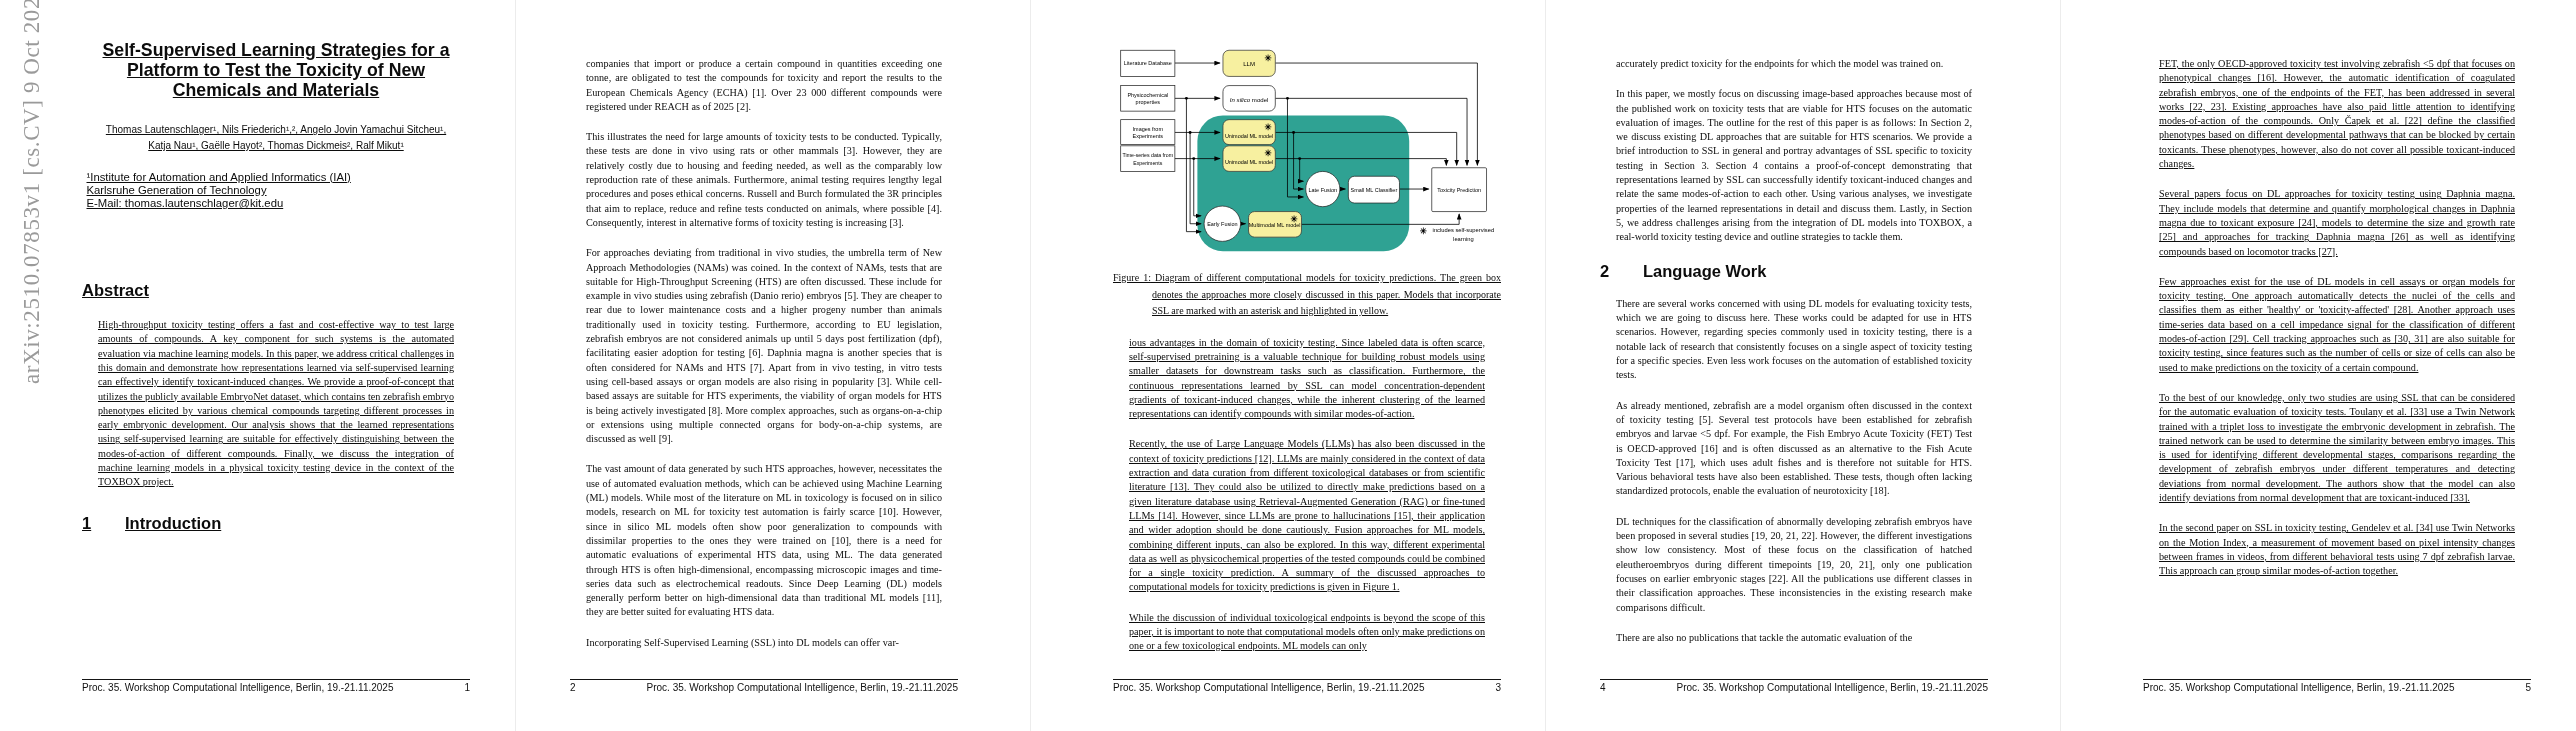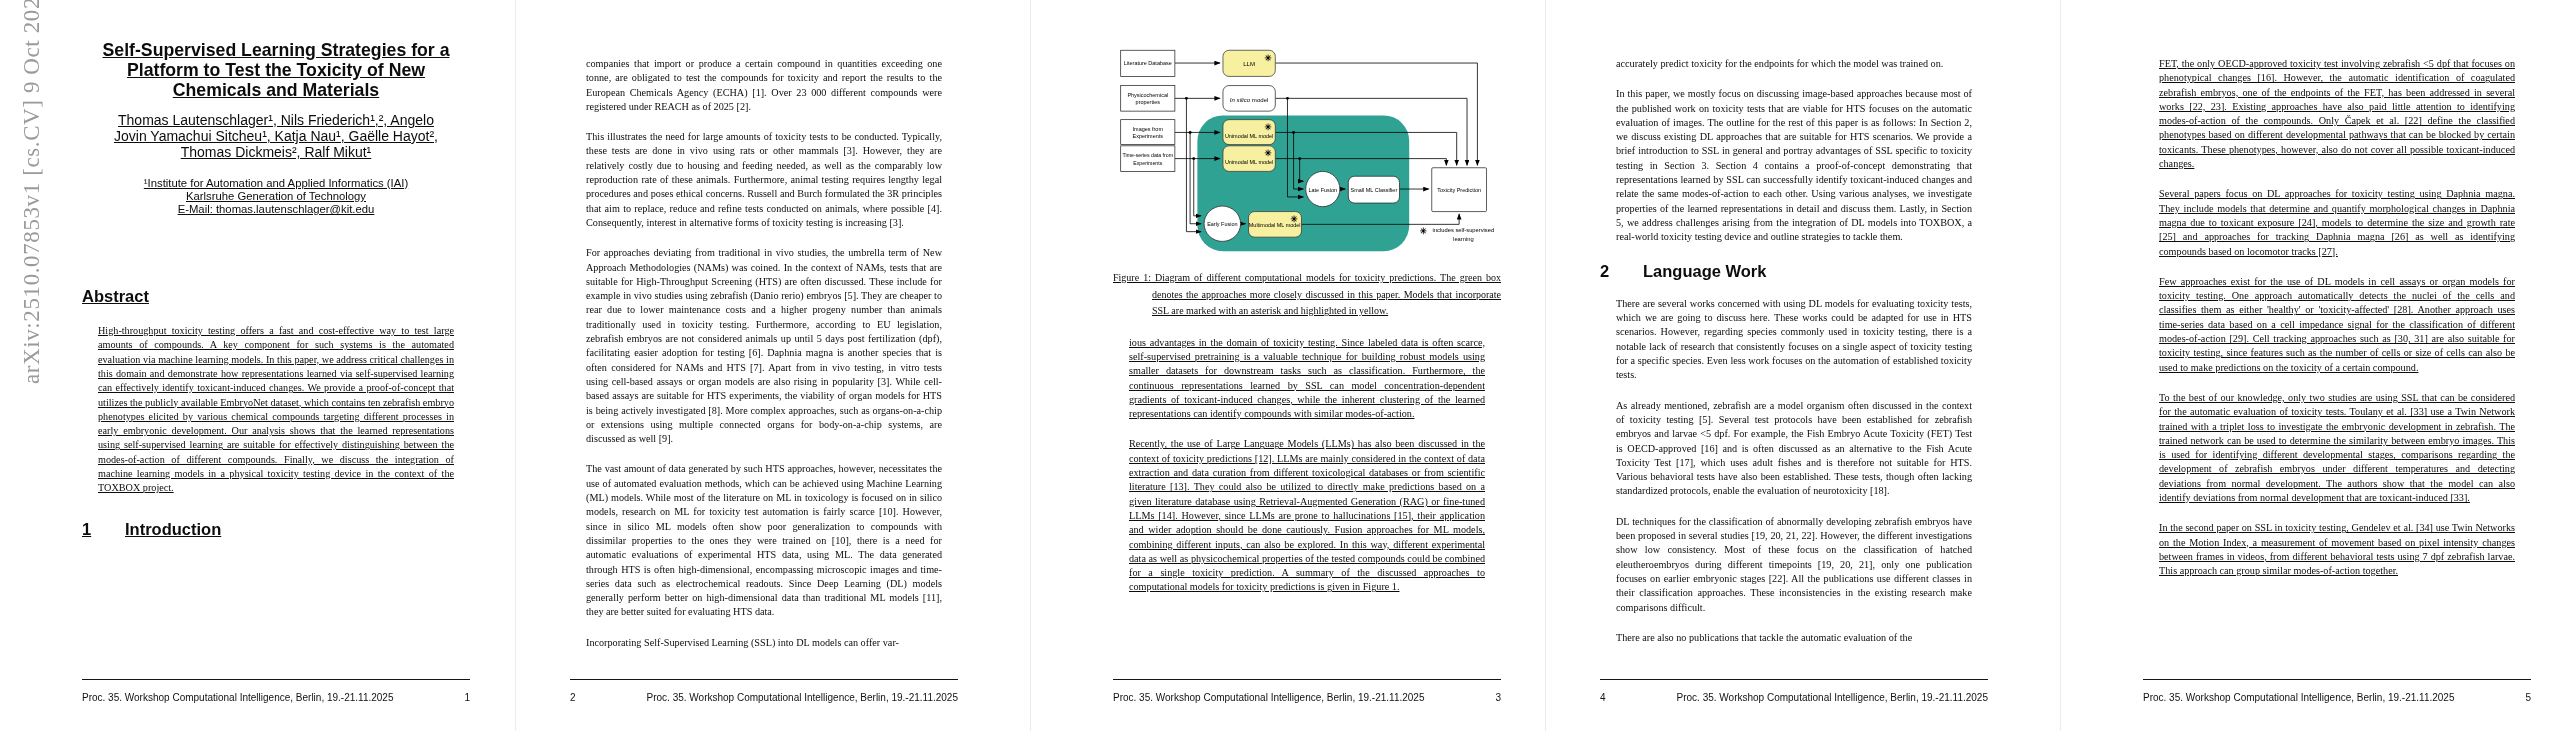--- a/index.html
+++ b/index.html
@@ -21,8 +21,8 @@
   .paper-title { margin:40px auto 0; width:366px; text-align:center;
                  font-family:"Liberation Sans", sans-serif; font-weight:bold;
                  font-size:17.7px; line-height:20px; }
-  .authors { margin:12px auto 0; width:351px; text-align:center;
-             font-family:"Liberation Sans", sans-serif; font-size:14px; line-height:16px; }
+  .authors { margin:22px auto 0; width:351px; text-align:center;
+             font-family:"Liberation Sans", sans-serif; font-size:10px; line-height:16px; }
   .affiliations { margin:16.5px auto 0; width:379px; text-align:center;
                   font-family:"Liberation Sans", sans-serif; font-size:11.3px; line-height:13.4px; }
   .sec-heading { display:flex; align-items:baseline; font-family:"Liberation Sans", sans-serif;

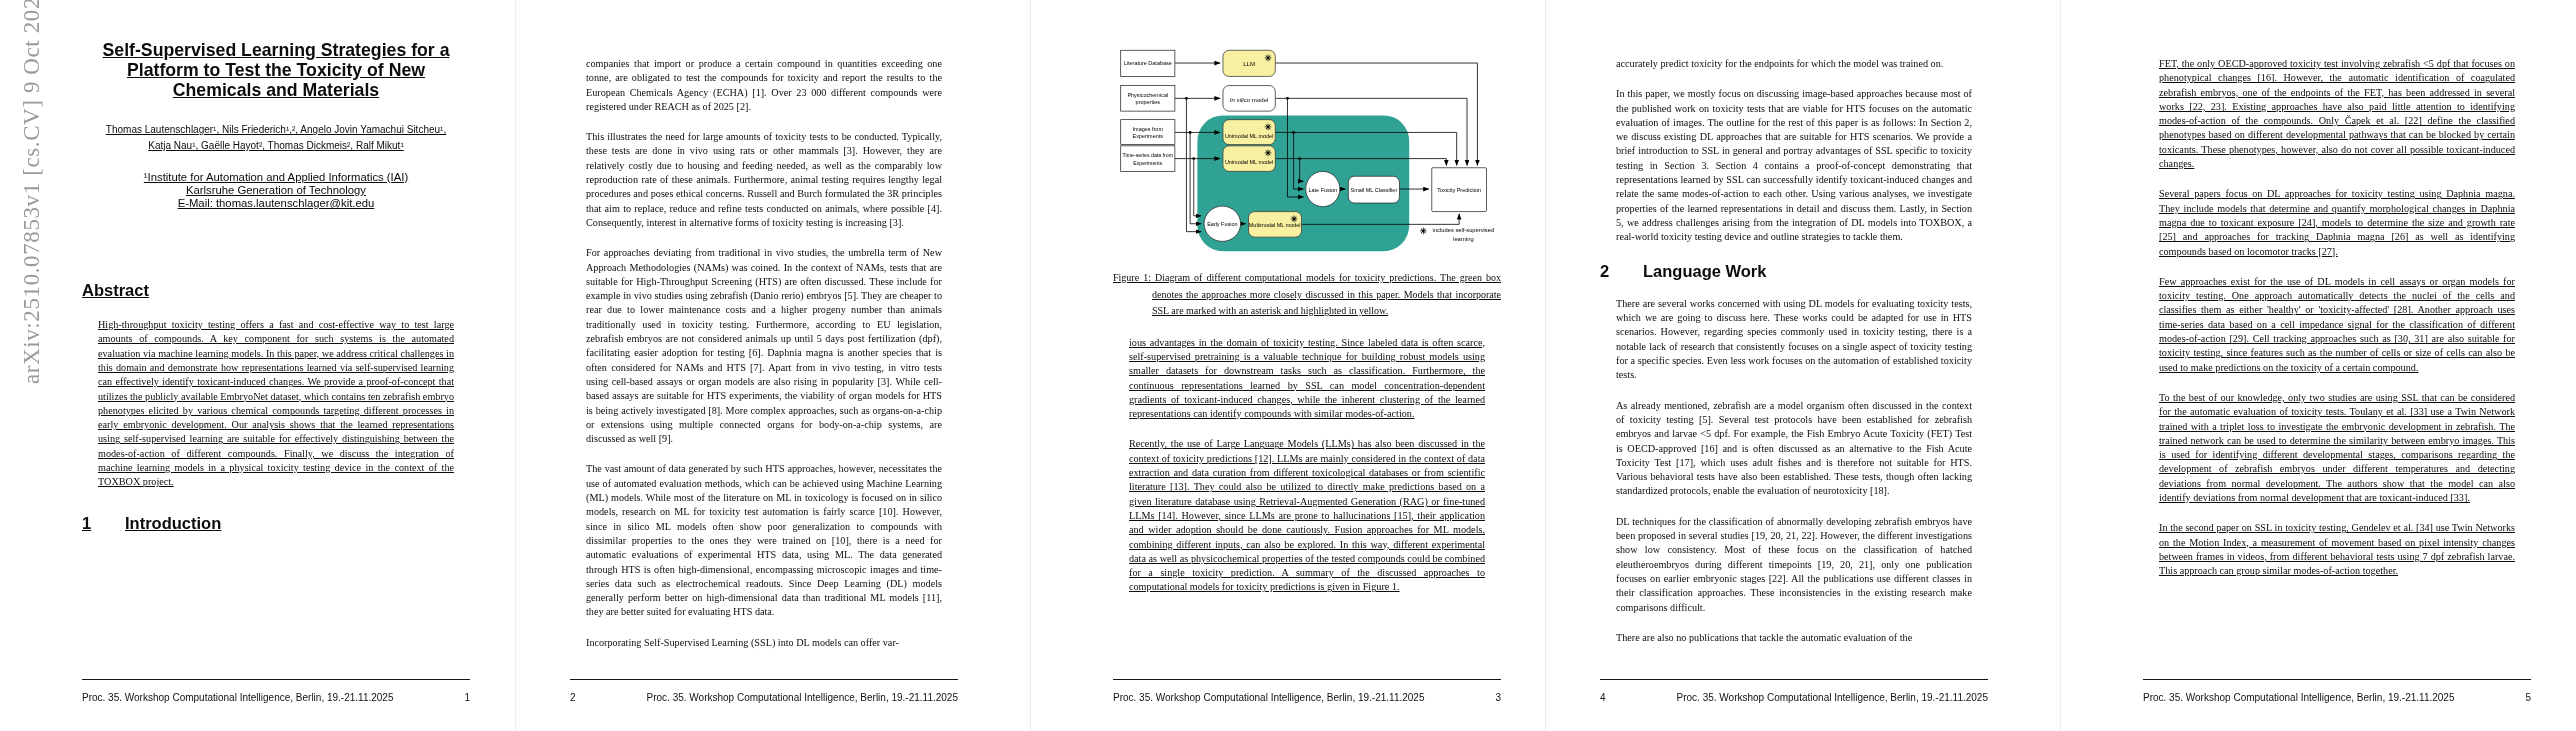--- a/index.html
+++ b/index.html
@@ -23,7 +23,7 @@
                  font-size:17.7px; line-height:20px; }
   .authors { margin:22px auto 0; width:351px; text-align:center;
              font-family:"Liberation Sans", sans-serif; font-size:10px; line-height:16px; }
-  .affiliations { margin:16.5px auto 0; width:379px; text-align:center;
+  .affiliations { margin:16.5px auto 0; width:379px; 
                   font-family:"Liberation Sans", sans-serif; font-size:11.3px; line-height:13.4px; }
   .sec-heading { display:flex; align-items:baseline; font-family:"Liberation Sans", sans-serif;
                  font-weight:bold; font-size:16.5px; line-height:18.3px; }

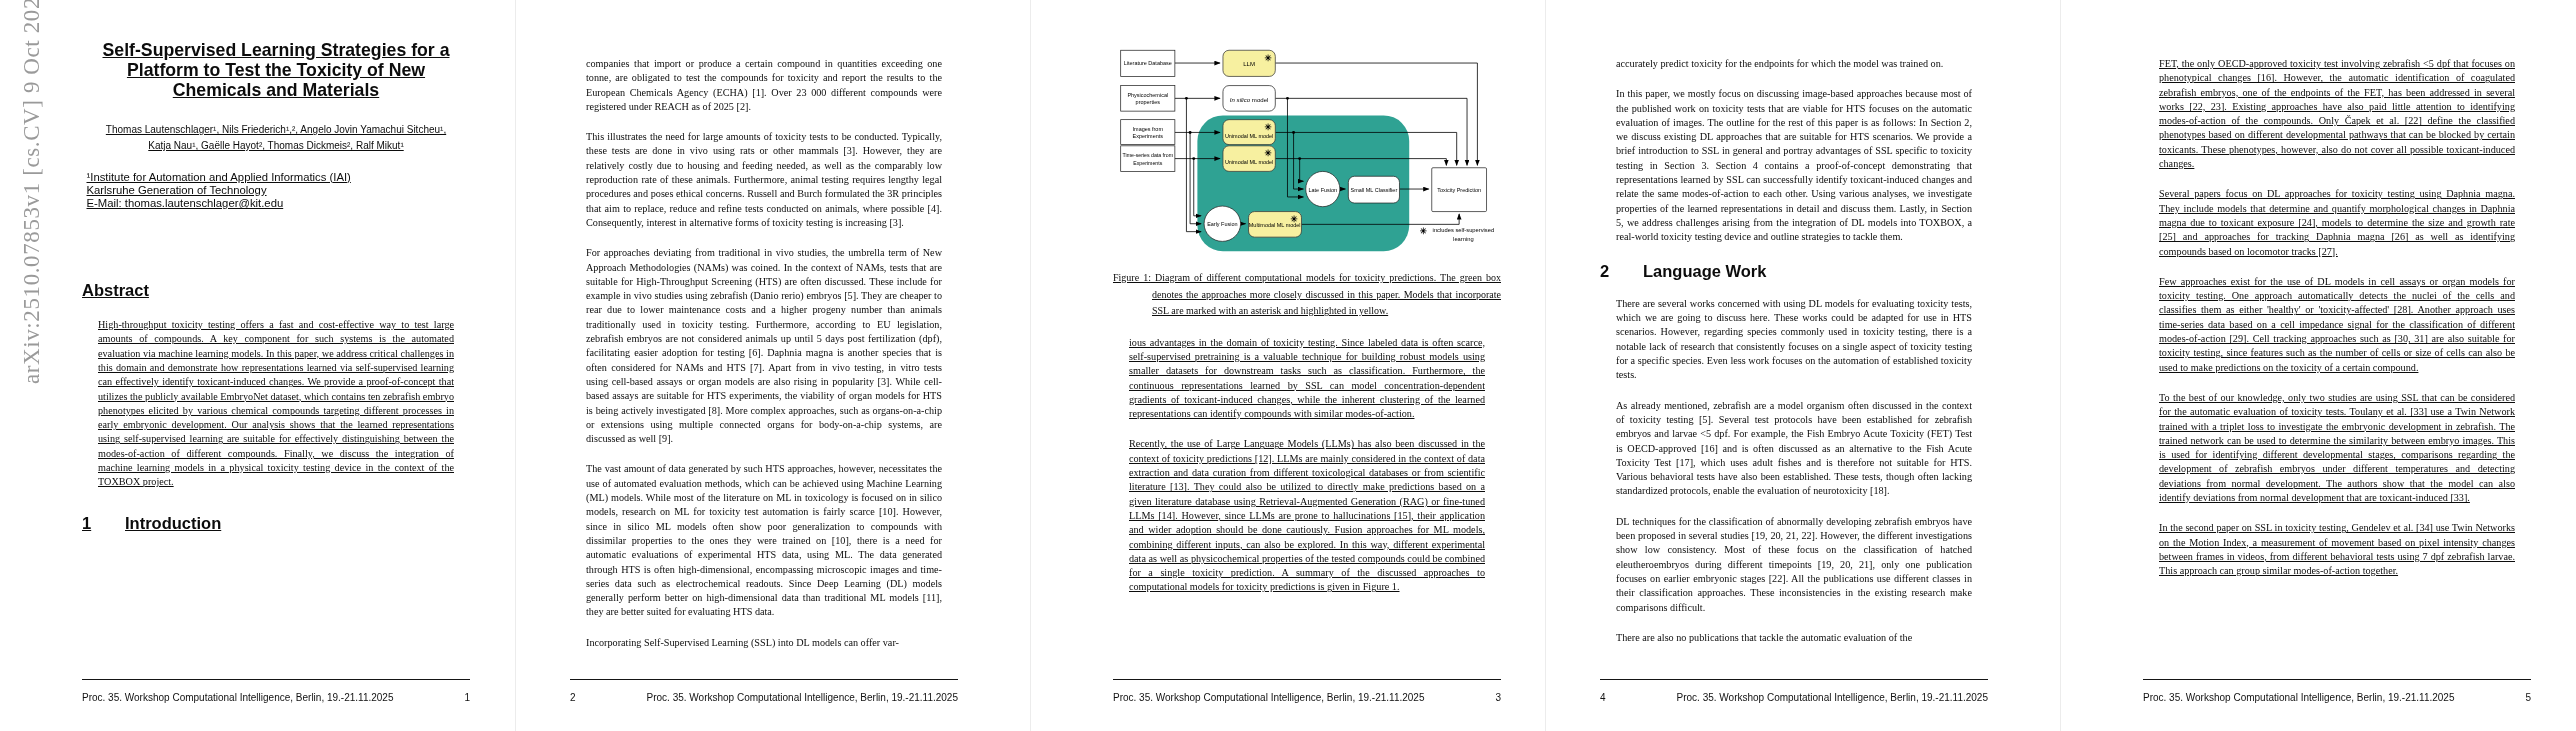--- a/index.html
+++ b/index.html
@@ -225,6 +225,7 @@
     <div class="body-text page3-body">
       <p>ious advantages in the domain of toxicity testing. Since labeled data is often scarce, self-supervised pretraining is a valuable technique for building robust models using smaller datasets for downstream tasks such as classification. Furthermore, the continuous representations learned by SSL can model concentration-dependent gradients of toxicant-induced changes, while the inherent clustering of the learned representations can identify compounds with similar modes-of-action.</p>
       <p>Recently, the use of Large Language Models (LLMs) has also been discussed in the context of toxicity predictions [12]. LLMs are mainly considered in the context of data extraction and data curation from different toxicological databases or from scientific literature [13]. They could also be utilized to directly make predictions based on a given literature database using Retrieval-Augmented Generation (RAG) or fine-tuned LLMs [14]. However, since LLMs are prone to hallucinations [15], their application and wider adoption should be done cautiously. Fusion approaches for ML models, combining different inputs, can also be explored. In this way, different experimental data as well as physicochemical properties of the tested compounds could be combined for a single toxicity prediction. A summary of the discussed approaches to computational models for toxicity predictions is given in Figure 1.</p>
+      <p>While the discussion of individual toxicological endpoints is beyond the scope of this paper, it is important to note that computational models often only make predictions on one or a few toxicological endpoints. ML models can only</p>
     </div>
   </div>
   <div class="footer">

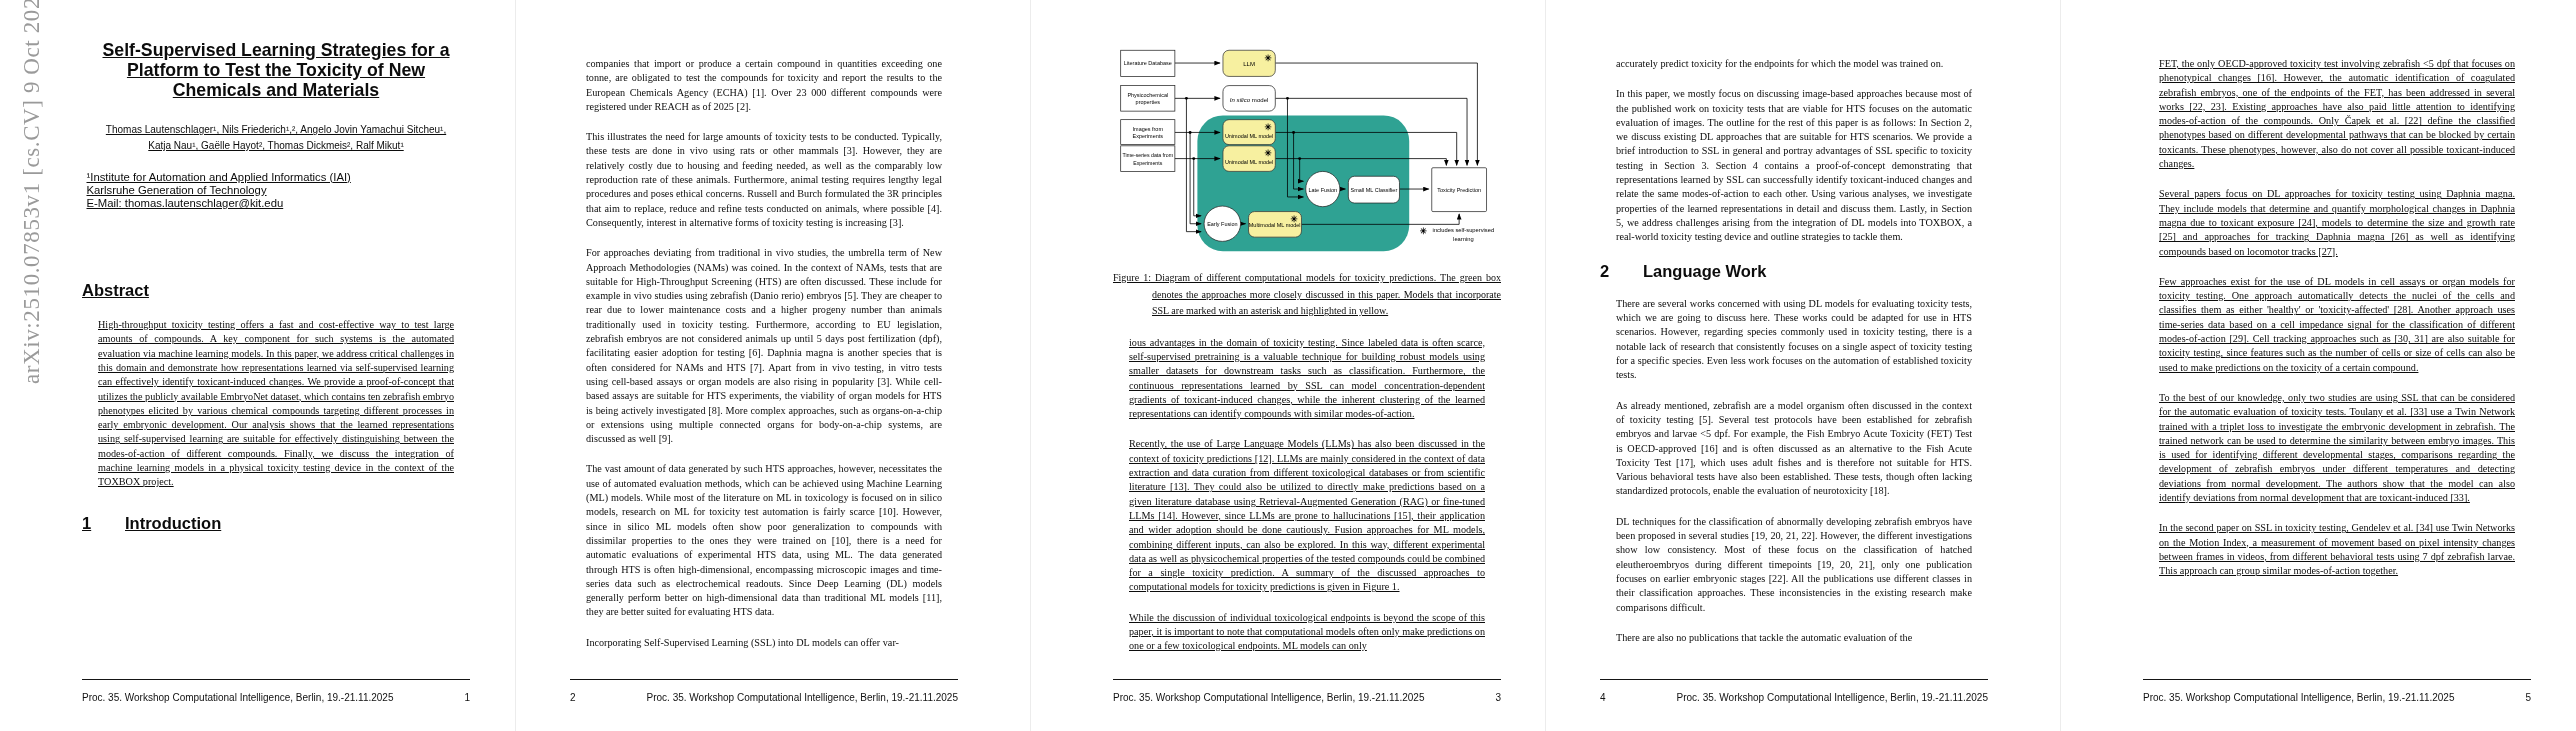--- a/index.html
+++ b/index.html
@@ -41,7 +41,7 @@
                           color:#9a9a9a; }
 
   
-  .footer { position:absolute; top:679px; border-top:0.9px solid #151515; padding-top:12px;
+  .footer { position:absolute; top:679px; border-top:0.9px solid #151515; padding-top:2px;
             display:flex; justify-content:space-between; width:388px;
             font-family:"Liberation Sans", sans-serif; font-size:10px; color:#111;gap:16px; }
   .odd  .footer { left:82px; }

